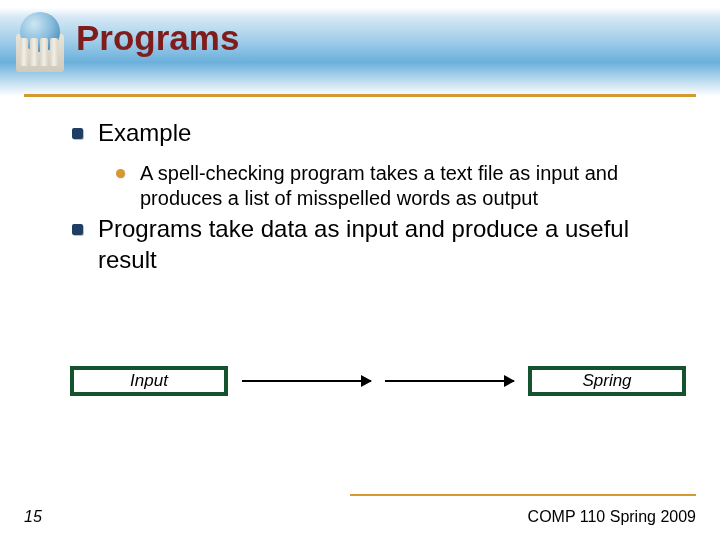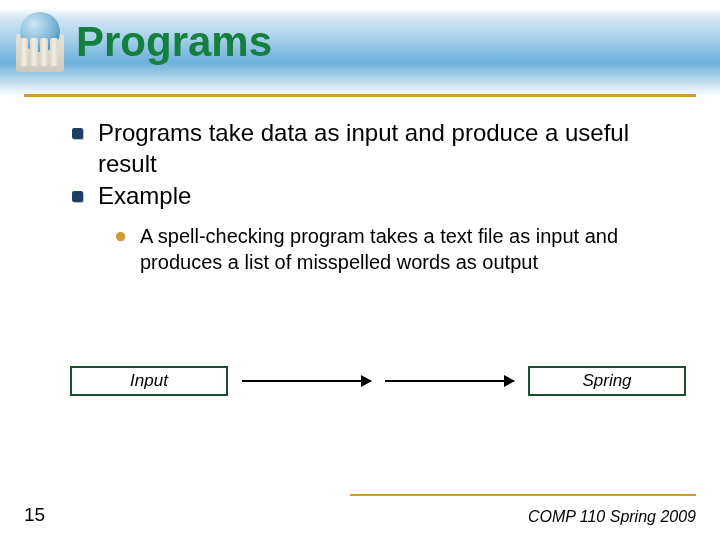--- a/index.html
+++ b/index.html
@@ -48,9 +48,9 @@
   .slide-title {
     position: absolute;
     top: 18px; left: 76px;
-    font-size: 42px;
+    font-size: 35px;
     font-weight: bold;
-    color: #15803d;
+    color: #7f1d1d;
   }
   .title-rule {
     position: absolute;

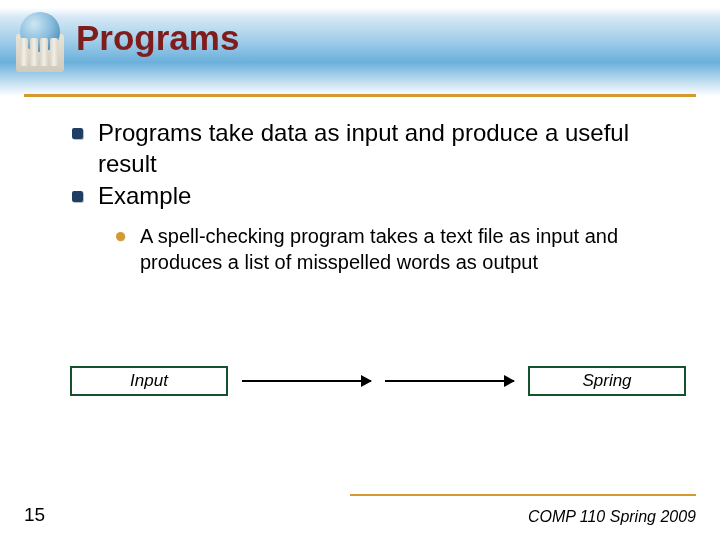--- a/index.html
+++ b/index.html
@@ -176,13 +176,13 @@
 
 <div class="content">
   <ul class="lvl1">
-    <li>Programs take data as input and produce a useful result</li>
     <li>
       <span>Example</span>
       <ul class="lvl2">
         <li>A spell-checking program takes a text file as input and produces a list of misspelled words as output</li>
       </ul>
     </li>
+    <li>Programs take data as input and produce a useful result</li>
   </ul>
 </div>
 

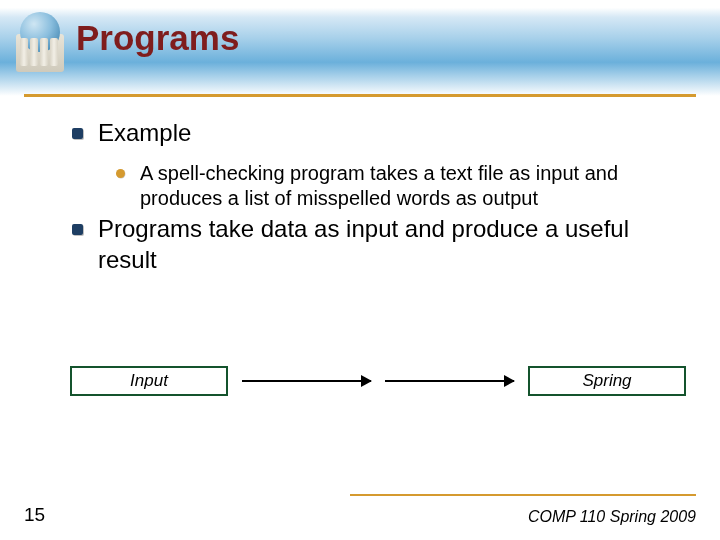--- a/index.html
+++ b/index.html
@@ -113,7 +113,7 @@
   .box {
     flex: 0 0 158px;
     height: 30px;
-    border: 2px solid #14532d;
+    border: 4px solid #14532d;
     background: #fff;
     display: flex;
     align-items: center;

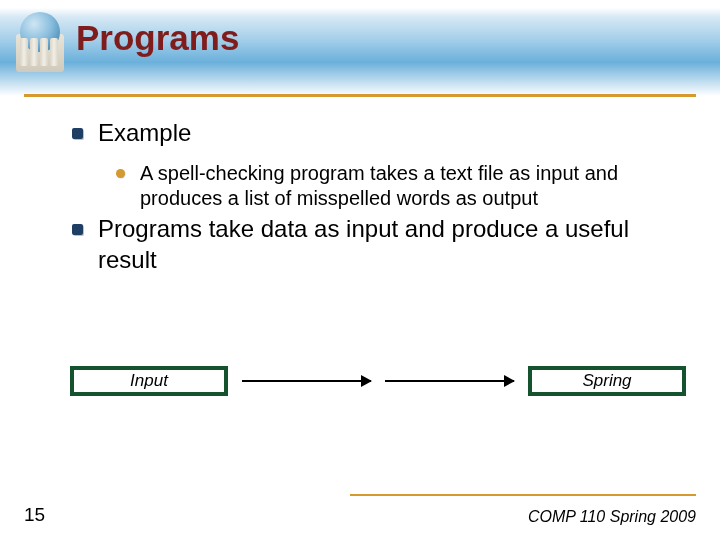--- a/index.html
+++ b/index.html
@@ -145,7 +145,8 @@
   .slide-number {
     position: absolute;
     bottom: 14px; left: 24px;
-    font-size: 19px;
+    font-style: italic;
+    font-size: 16px;
     color: #000;
   }
   .footer-text {

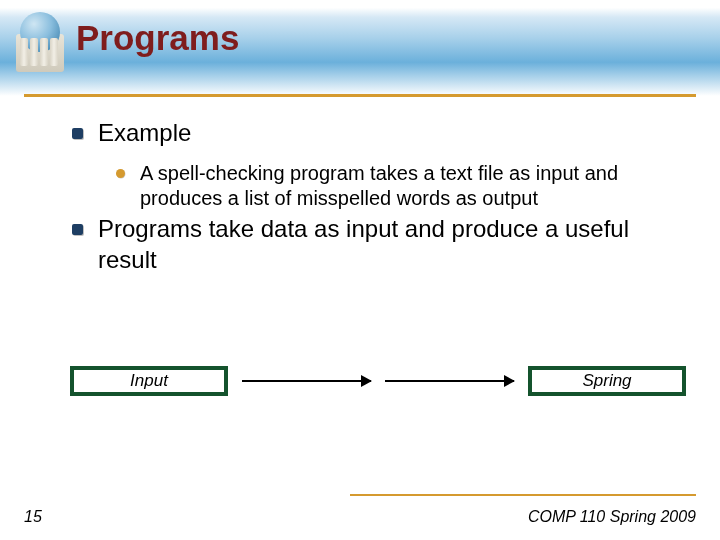--- a/index.html
+++ b/index.html
@@ -152,7 +152,6 @@
   .footer-text {
     position: absolute;
     bottom: 14px; right: 24px;
-    font-style: italic;
     font-size: 16px;
     color: #000;
   }

